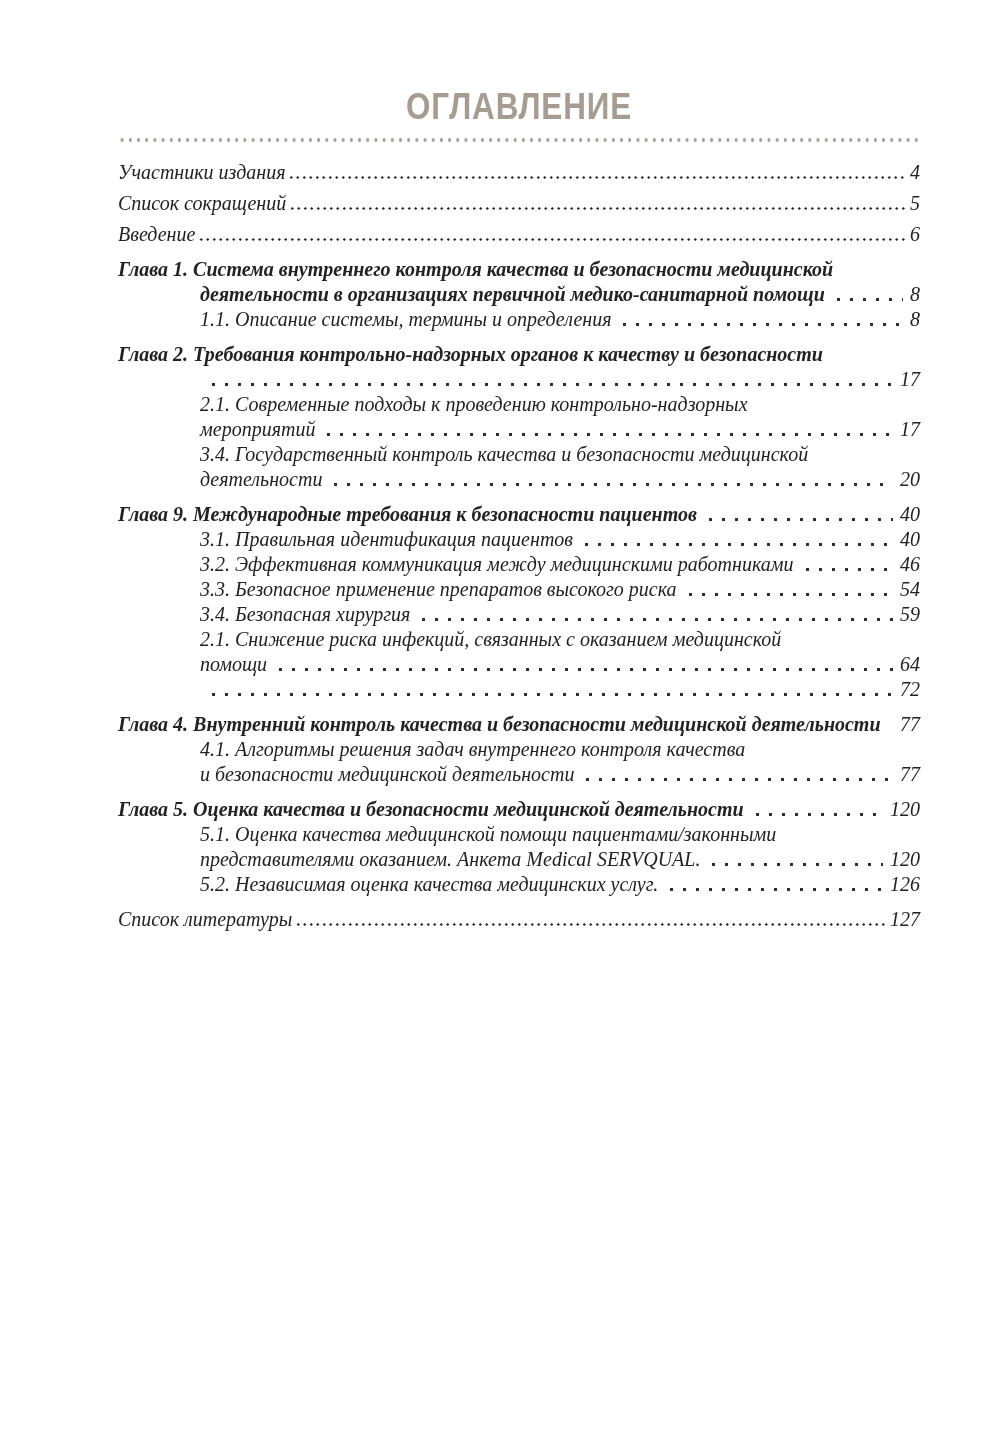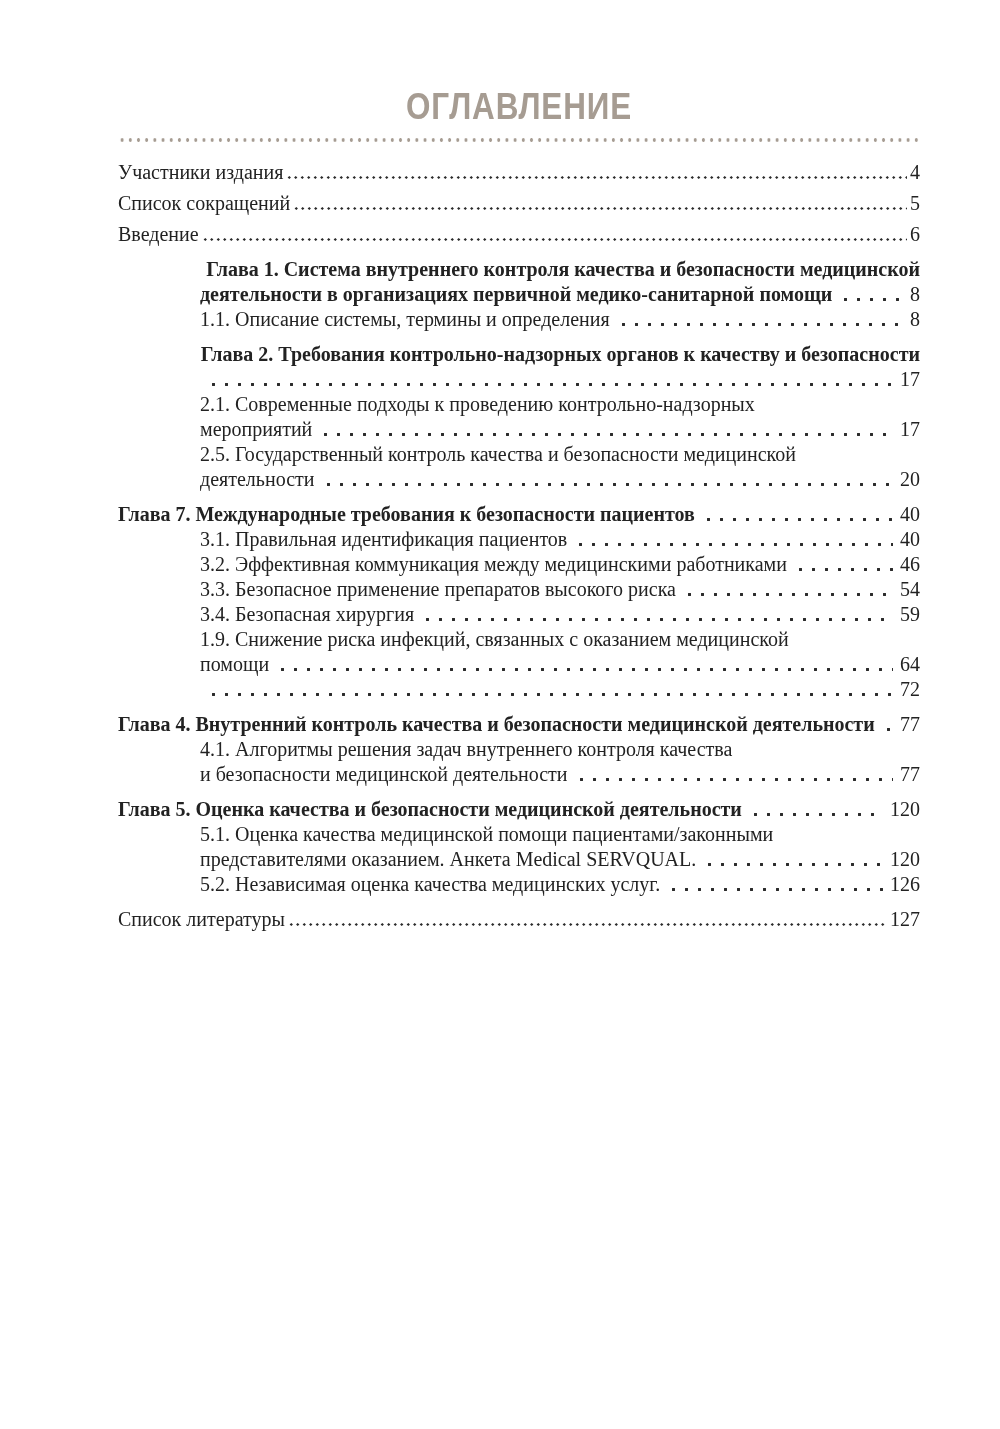--- a/index.html
+++ b/index.html
@@ -36,7 +36,7 @@
     background-repeat:repeat-x;
     background-position:left center;
   }
-  .toc{margin-top:17px;}
+  .toc{margin-top:17px;font-style:italic;}
   .row{
     display:flex;
     align-items:flex-end;

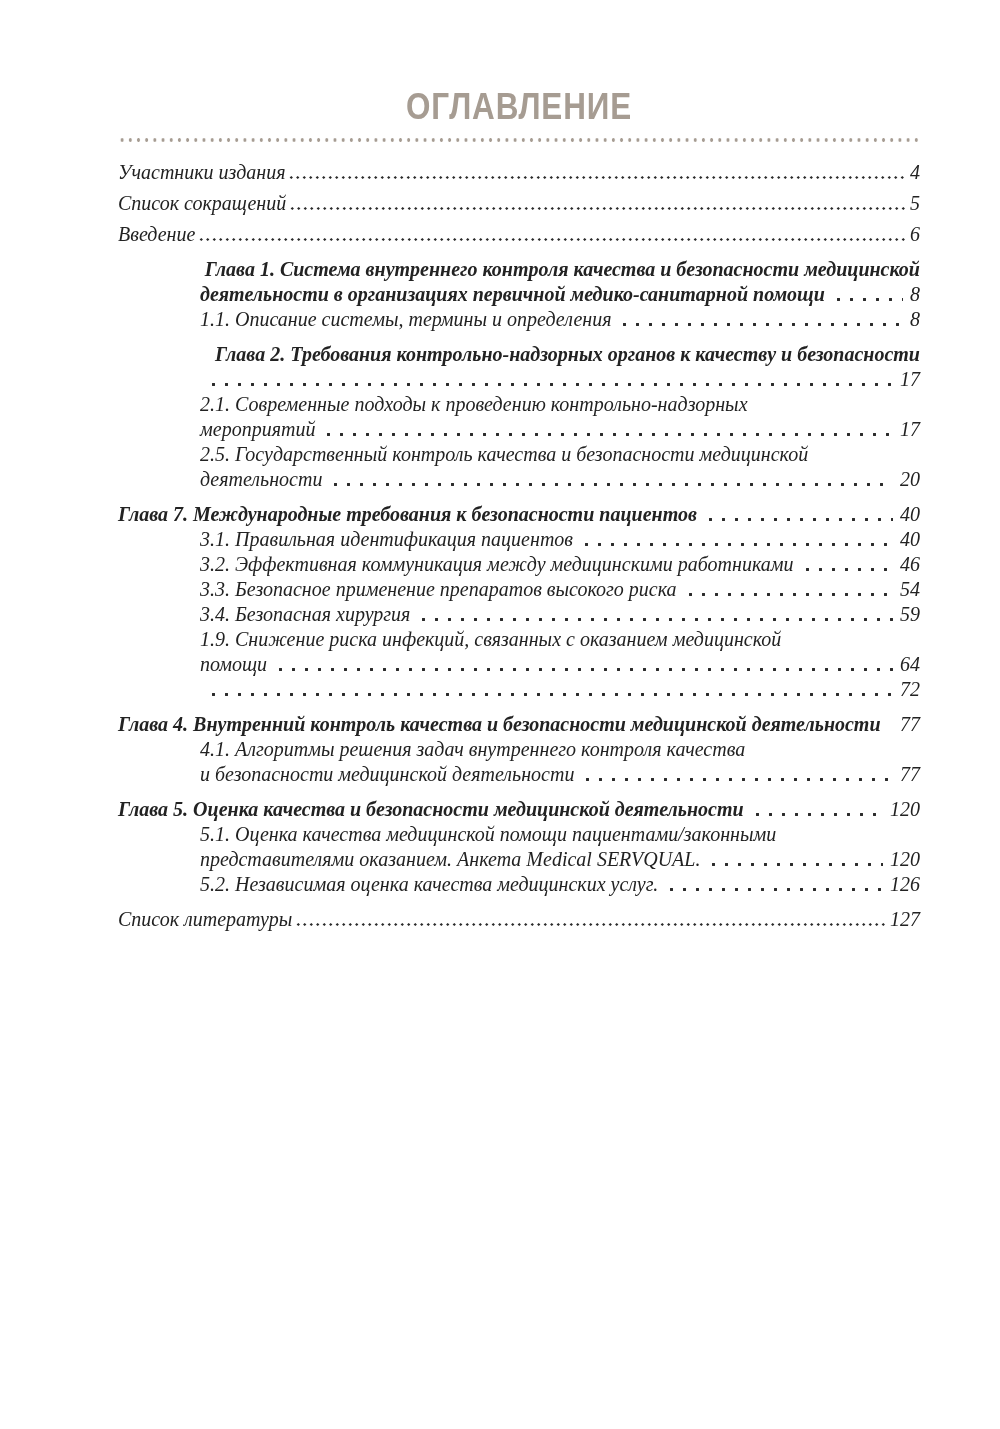--- a/index.html
+++ b/index.html
@@ -45,7 +45,7 @@
     white-space:nowrap;
   }
   .row.fm{margin-bottom:6px;}
-  .row.gap{margin-top:10px;justify-content:flex-end;}
+  .row.gap{margin-top:10px;}
   .row.ind1{padding-left:82px;}
   .t{flex:0 0 auto;}
   .bold{font-weight:bold;}

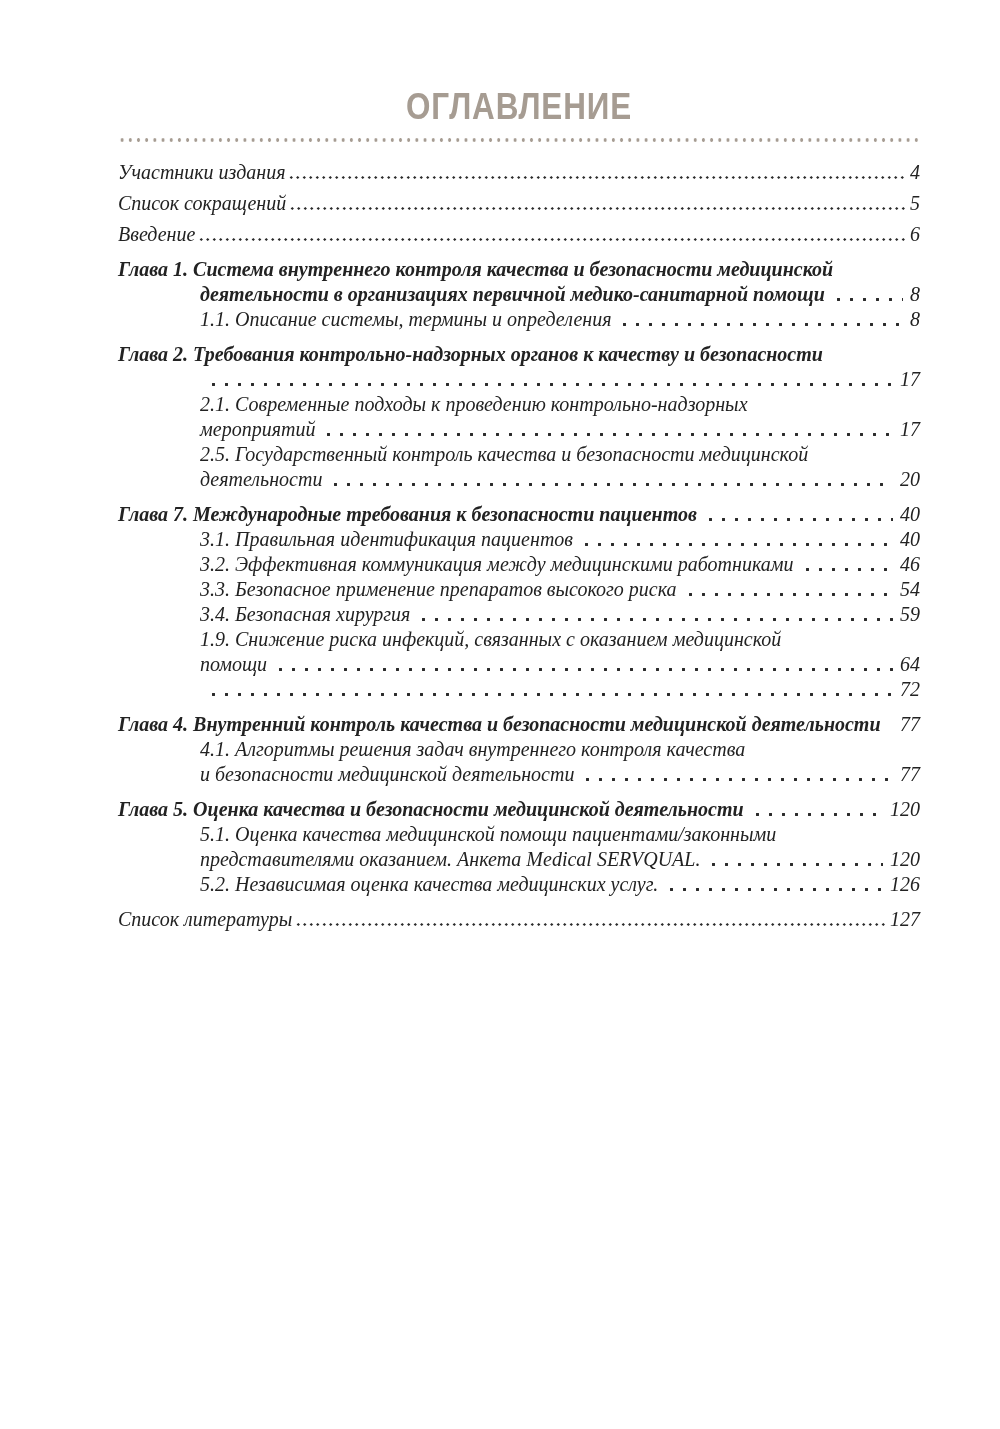--- a/index.html
+++ b/index.html
@@ -138,7 +138,7 @@
           <span class="pg">17</span>
         </div>
         <div class="row ind1">
-          <span class="t">2.5. Государственный контроль качества и безопасности медицинской</span>
+          <span class="t">3.4. Государственный контроль качества и безопасности медицинской</span>
         </div>
         <div class="row ind1">
           <span class="t">деятельности</span>

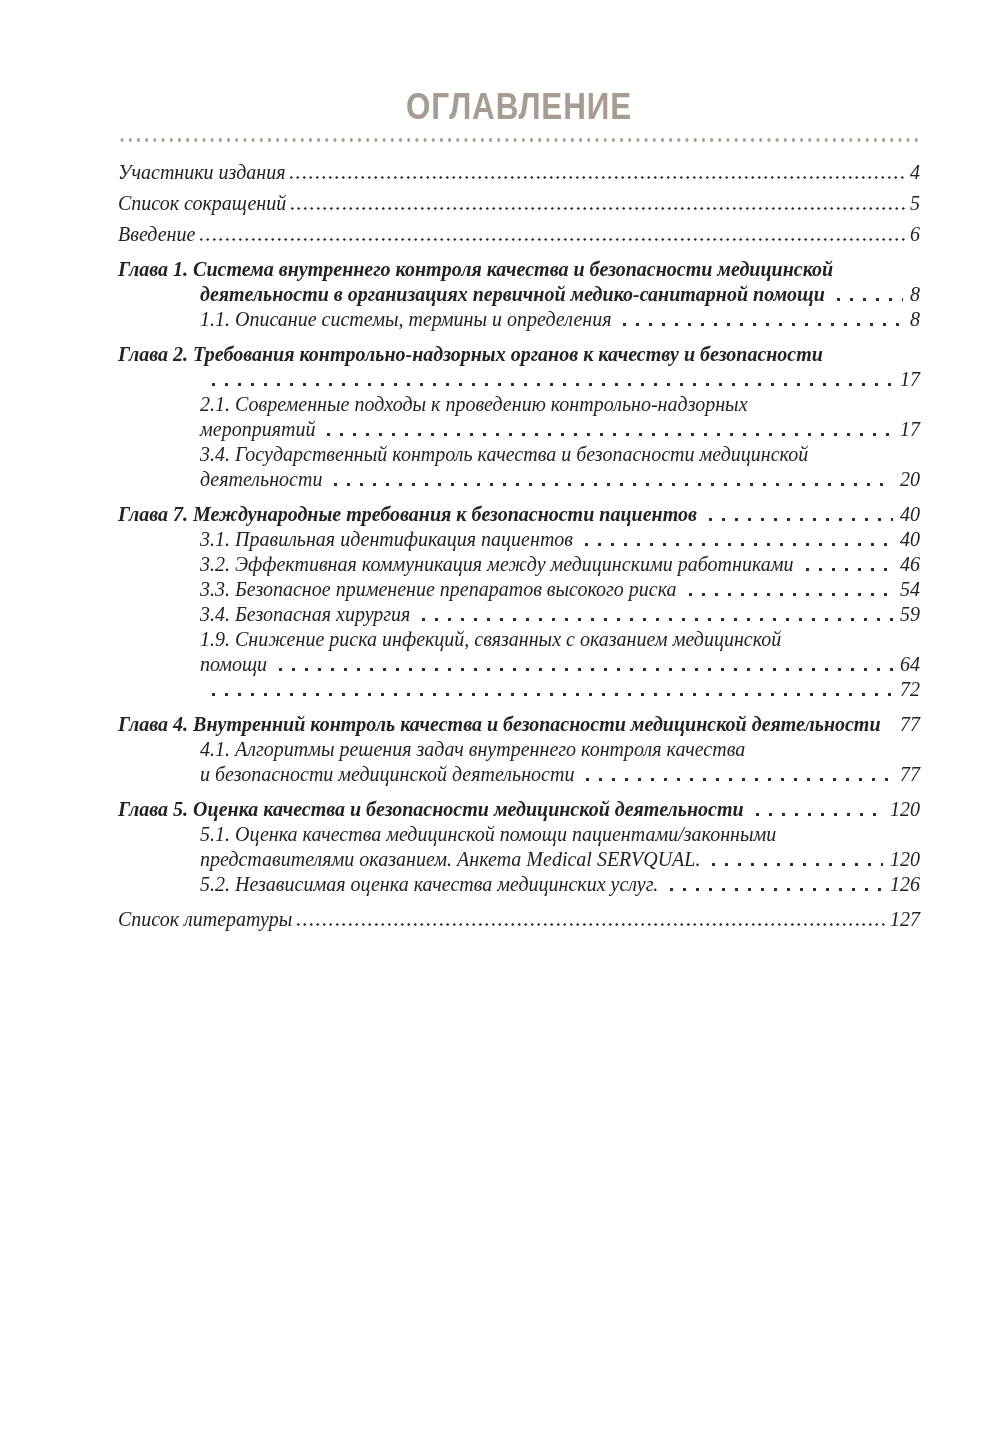--- a/index.html
+++ b/index.html
@@ -146,7 +146,7 @@
           <span class="pg">20</span>
         </div>
         <div class="row ind0 gap">
-          <span class="t bold">Глава 7. Международные требования к безопасности пациентов</span>
+          <span class="t bold">Глава 9. Международные требования к безопасности пациентов</span>
           <span class="leader sparse"></span>
           <span class="pg">40</span>
         </div>

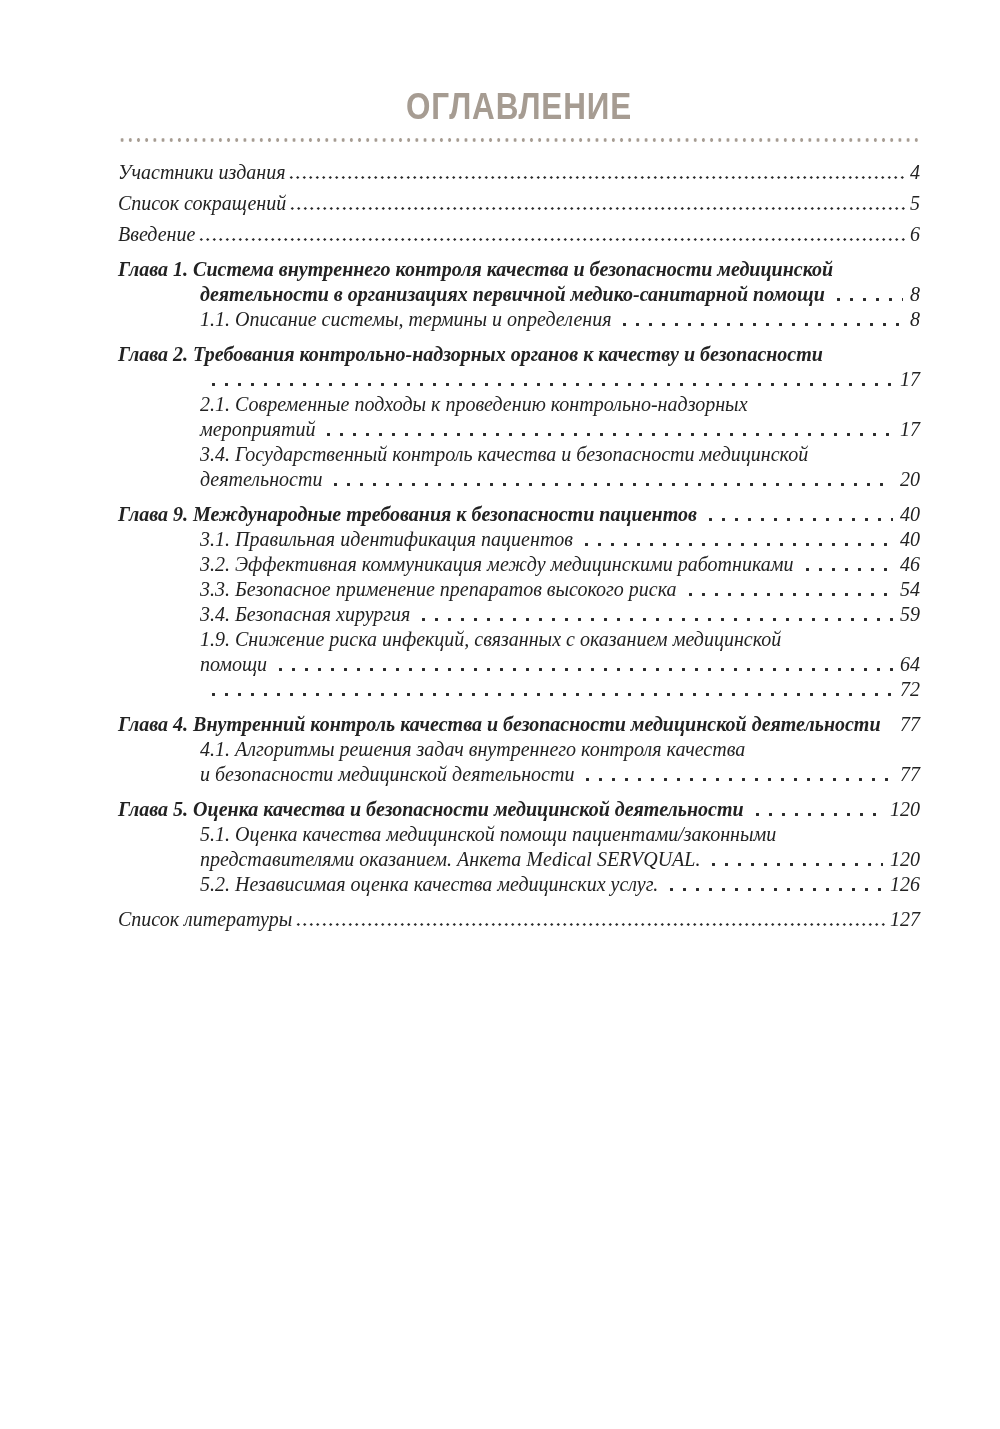--- a/index.html
+++ b/index.html
@@ -171,7 +171,7 @@
           <span class="pg">59</span>
         </div>
         <div class="row ind1">
-          <span class="t">1.9. Снижение риска инфекций, связанных с оказанием медицинской</span>
+          <span class="t">2.1. Снижение риска инфекций, связанных с оказанием медицинской</span>
         </div>
         <div class="row ind1">
           <span class="t">помощи</span>

